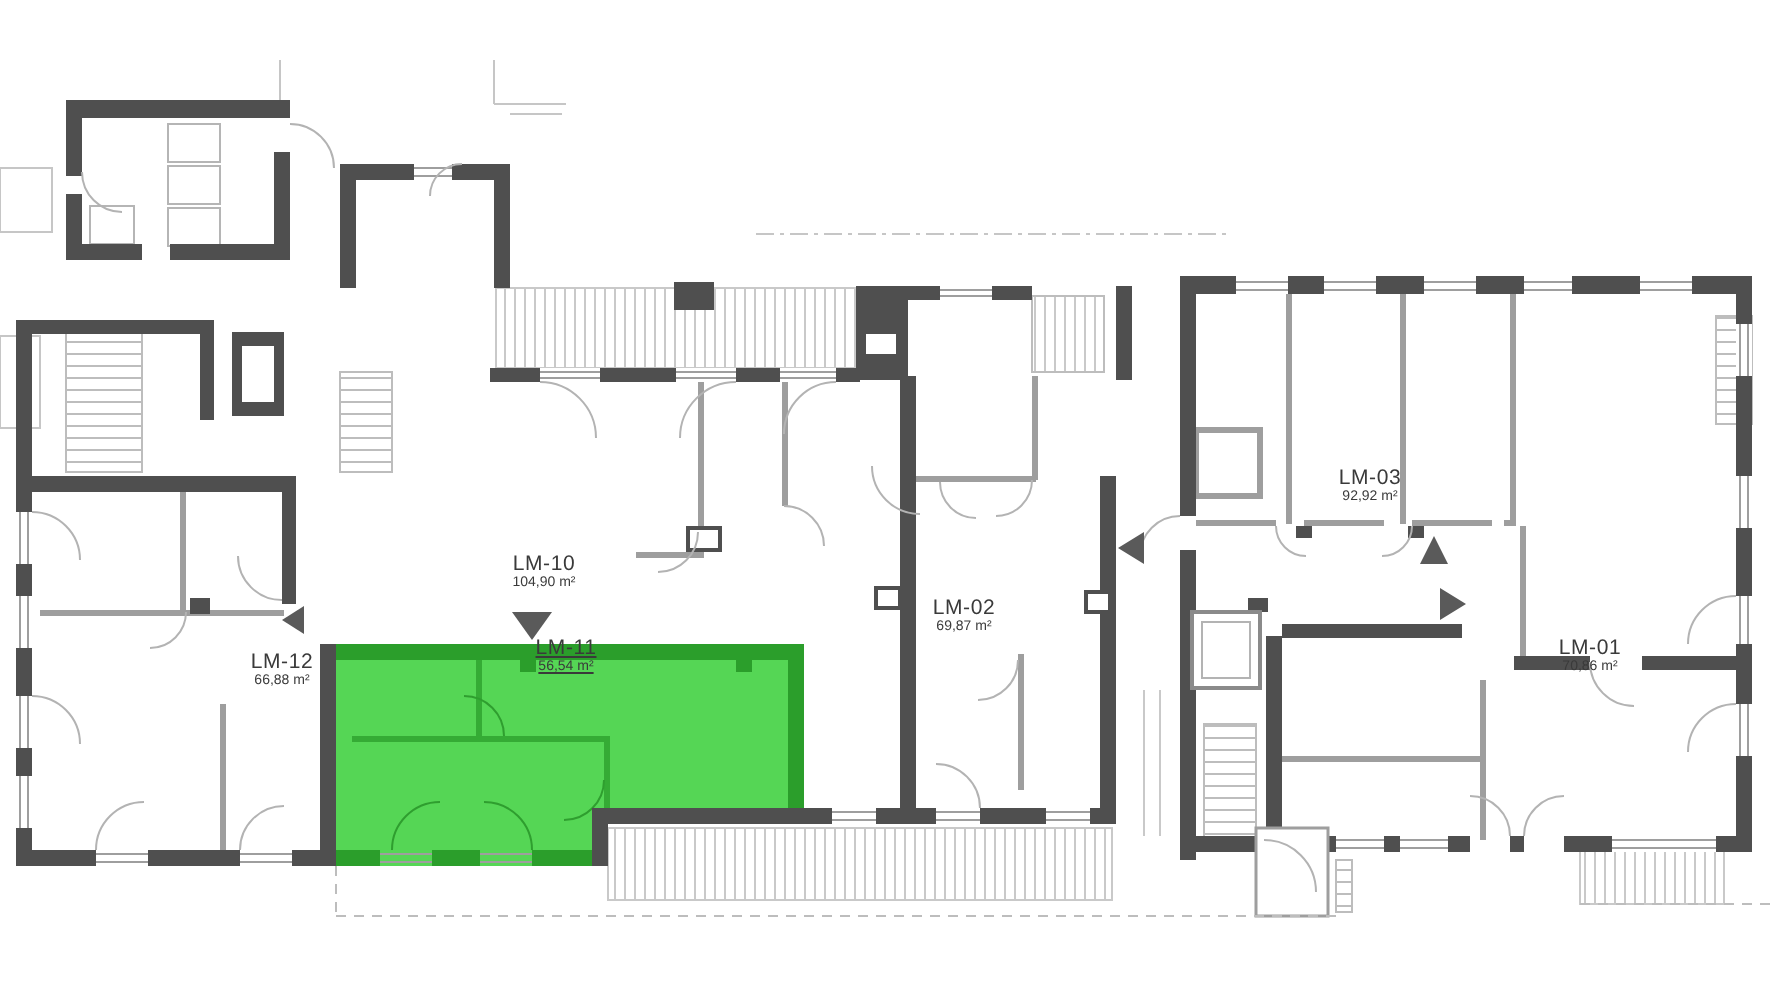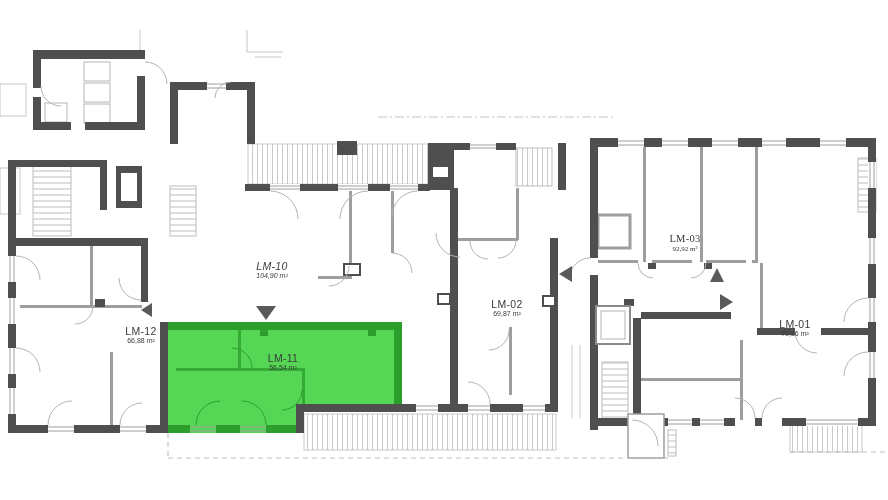--- a/index.html
+++ b/index.html
@@ -355,7 +355,7 @@
     <span class="uname">LM-02</span>
     <span class="uarea">69,87 m²</span>
   </div>
-  <div class="unit-label" style="left:685px;top:233px;font-family:Liberation Serif, serif;">
+  <div class="unit-label" style="left:685px;top:233px;">
     <span class="uname">LM-03</span>
     <span class="uarea">92,92 m²</span>
   </div>

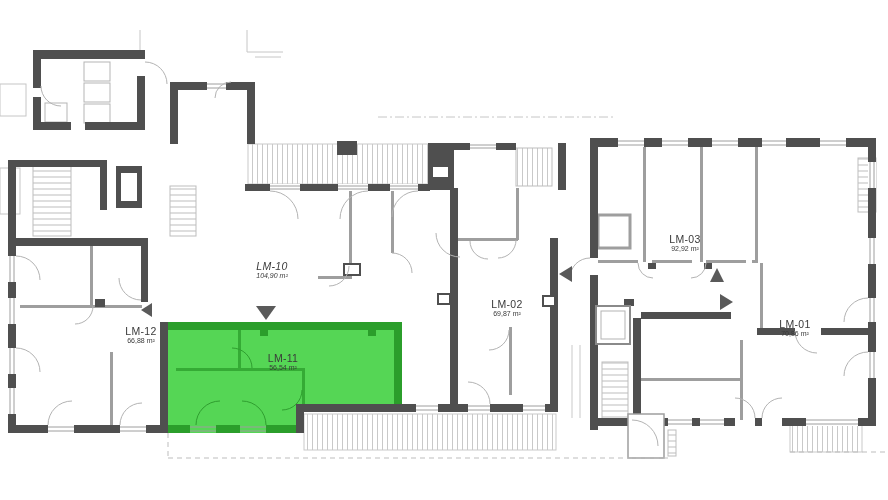--- a/index.html
+++ b/index.html
@@ -343,7 +343,7 @@
     <span class="uname">LM-12</span>
     <span class="uarea">66,88 m²</span>
   </div>
-  <div class="unit-label" style="left:272px;top:260px;font-style:italic;">
+  <div class="unit-label" style="left:272px;top:276px;">
     <span class="uname">LM-10</span>
     <span class="uarea">104,90 m²</span>
   </div>

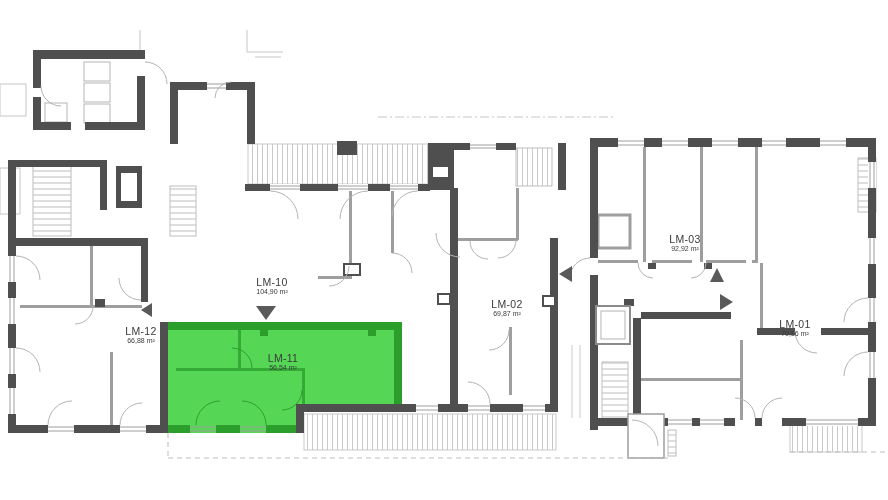--- a/index.html
+++ b/index.html
@@ -351,7 +351,7 @@
     <span class="uname">LM-11</span>
     <span class="uarea">56,54 m²</span>
   </div>
-  <div class="unit-label" style="left:507px;top:298px;">
+  <div class="unit-label" style="left:482px;top:298px;">
     <span class="uname">LM-02</span>
     <span class="uarea">69,87 m²</span>
   </div>

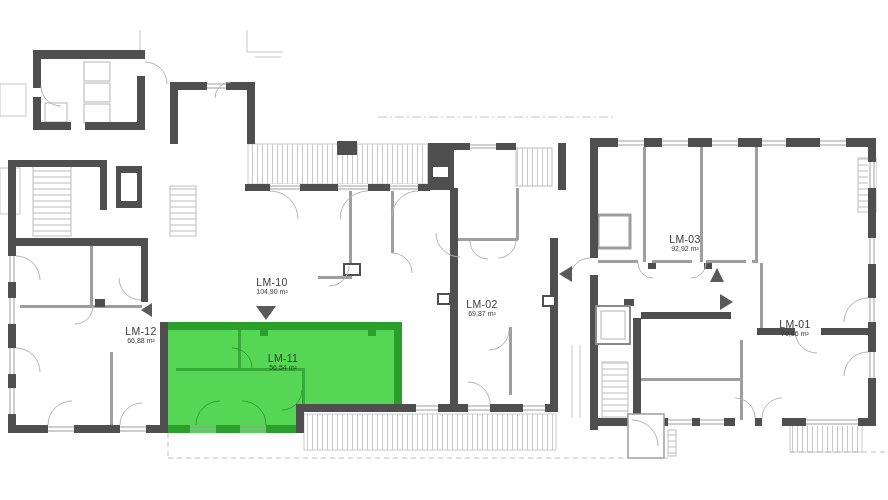--- a/index.html
+++ b/index.html
@@ -347,7 +347,7 @@
     <span class="uname">LM-10</span>
     <span class="uarea">104,90 m²</span>
   </div>
-  <div class="unit-label" style="left:283px;top:352px;">
+  <div class="unit-label" style="left:283px;top:318px;text-decoration:underline;">
     <span class="uname">LM-11</span>
     <span class="uarea">56,54 m²</span>
   </div>

